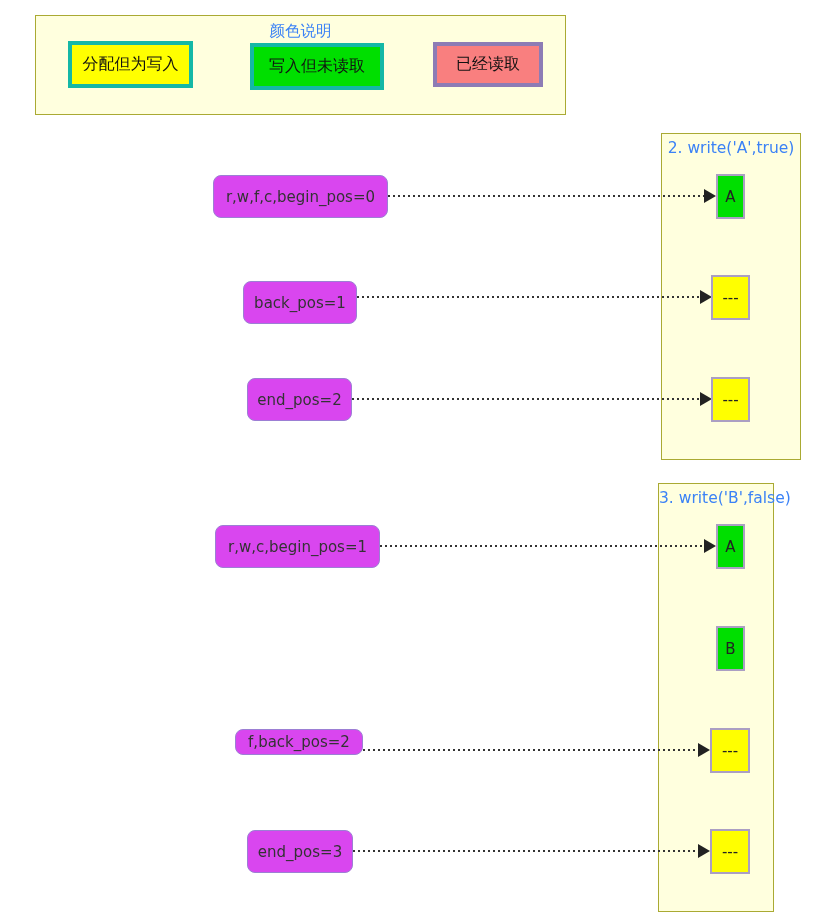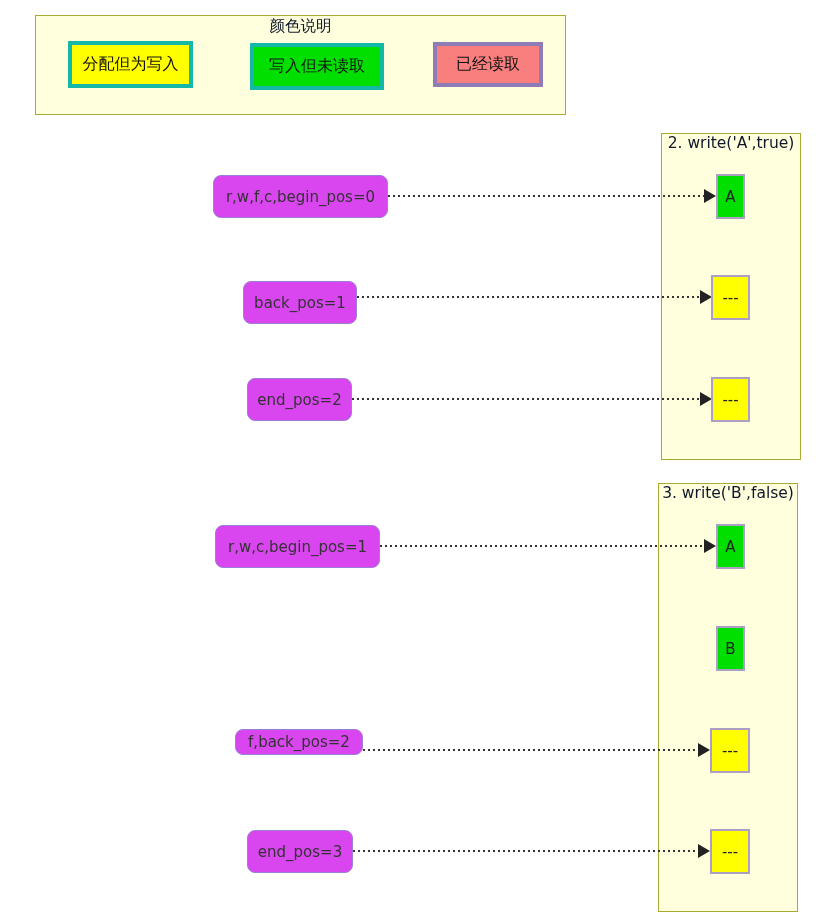--- a/index.html
+++ b/index.html
@@ -22,7 +22,8 @@
     width:100%;
     text-align:center;
     font-size:15.5px;
-    color:#0f172a;
+    padding-top:5px;
+    color:#3b82f6;
     white-space:nowrap;
   }
   

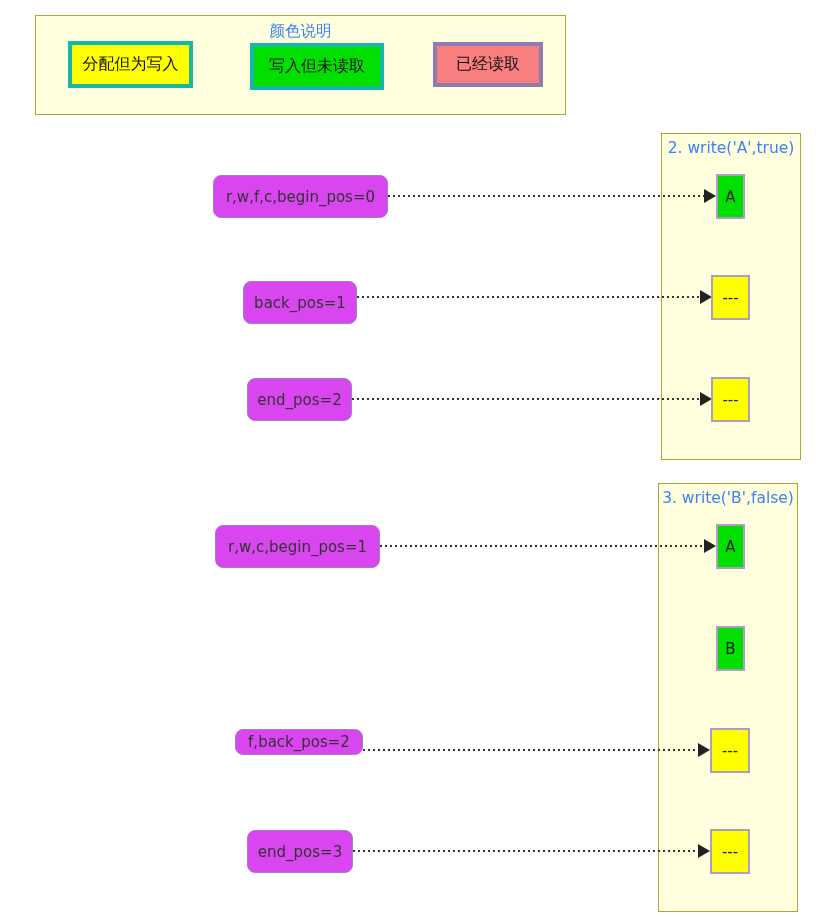--- a/index.html
+++ b/index.html
@@ -107,7 +107,7 @@
   <div class="cell state-allocated" style="left:711px;top:275px;width:39px;height:45px;" data-bind="sections.0.cells.1.text" data-bind-class="state-:sections.0.cells.1.state">---</div>
   <div class="cell state-allocated" style="left:711px;top:377px;width:39px;height:45px;" data-bind="sections.0.cells.2.text" data-bind-class="state-:sections.0.cells.2.state">---</div>
 
-  <div class="panel" style="left:658px;top:483px;width:140px;height:429px;">
+  <div class="panel" style="left:658px;top:483px;width:116px;height:429px;">
     <div class="panel-title" data-bind="sections.1.title">3. write('B',false)</div>
   </div>
 

